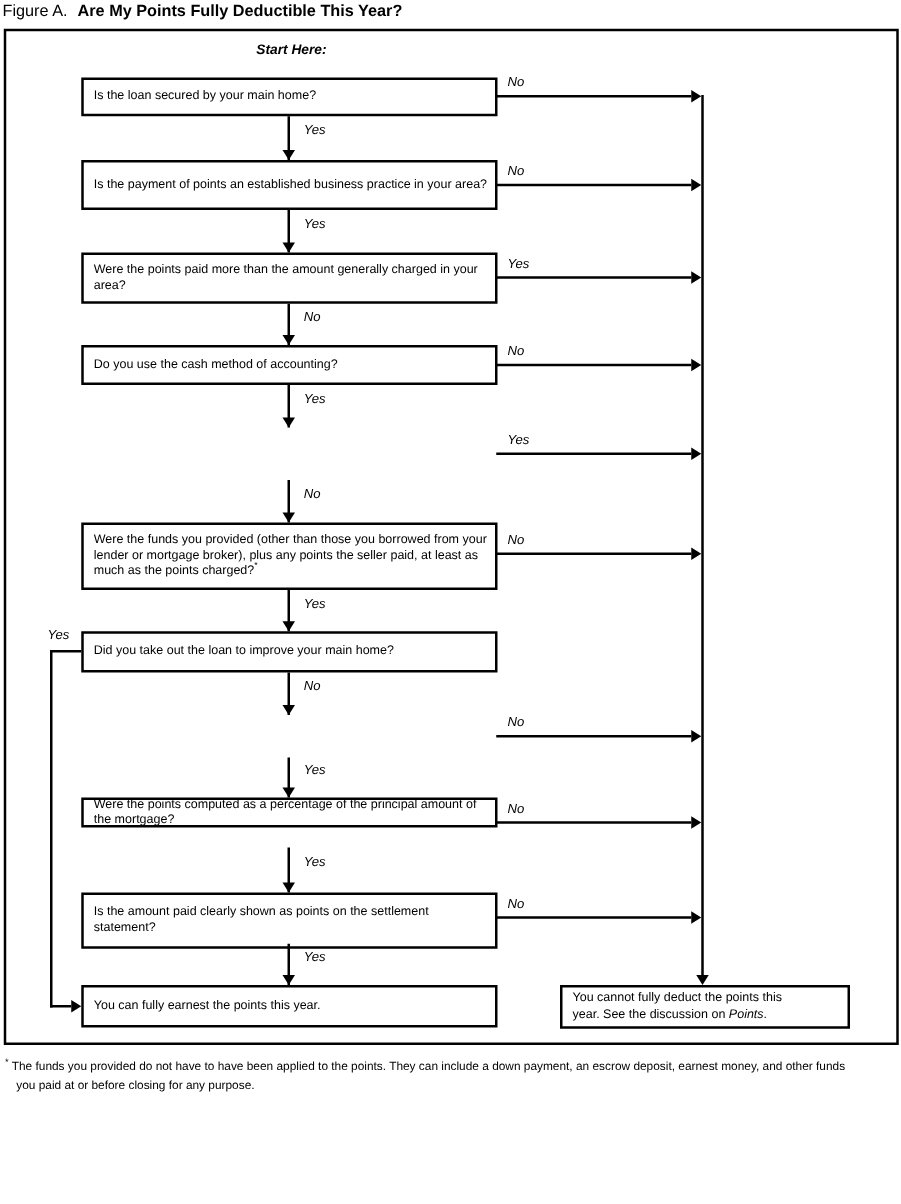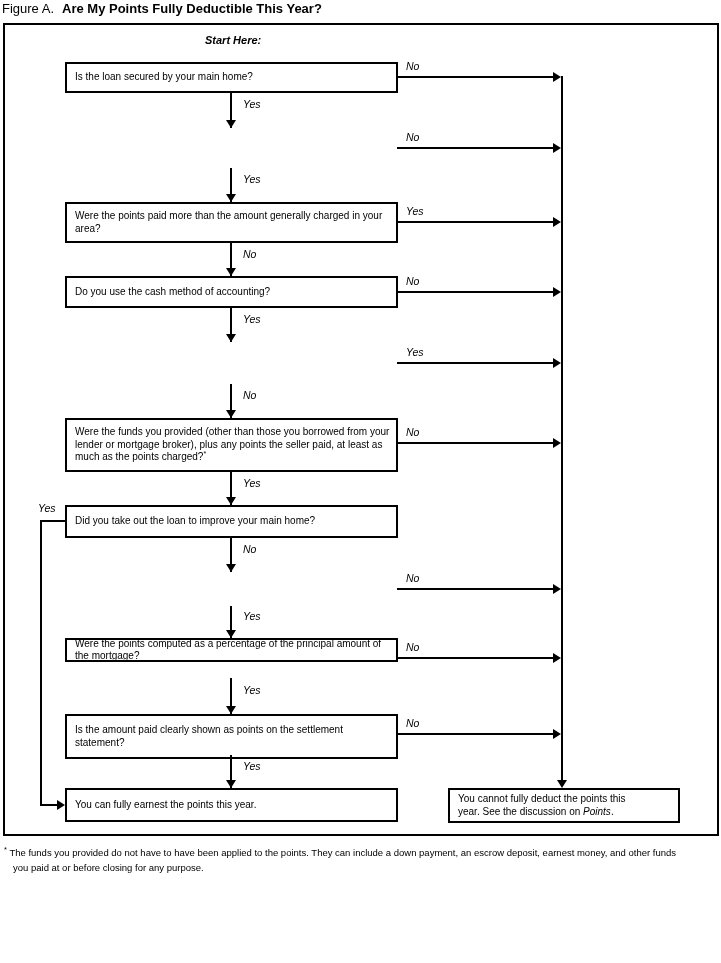--- a/index.html
+++ b/index.html
@@ -100,6 +100,9 @@
 
   <div class="qbox q1">
       <span>Is the loan secured by your main home?</span>
+    </div>
+  <div class="qbox q2">
+      <span>Is the payment of points an established business practice in your area?</span>
     </div>
   <div class="qbox q3">
       <span>Were the points paid more than the amount generally charged in your area?</span>

